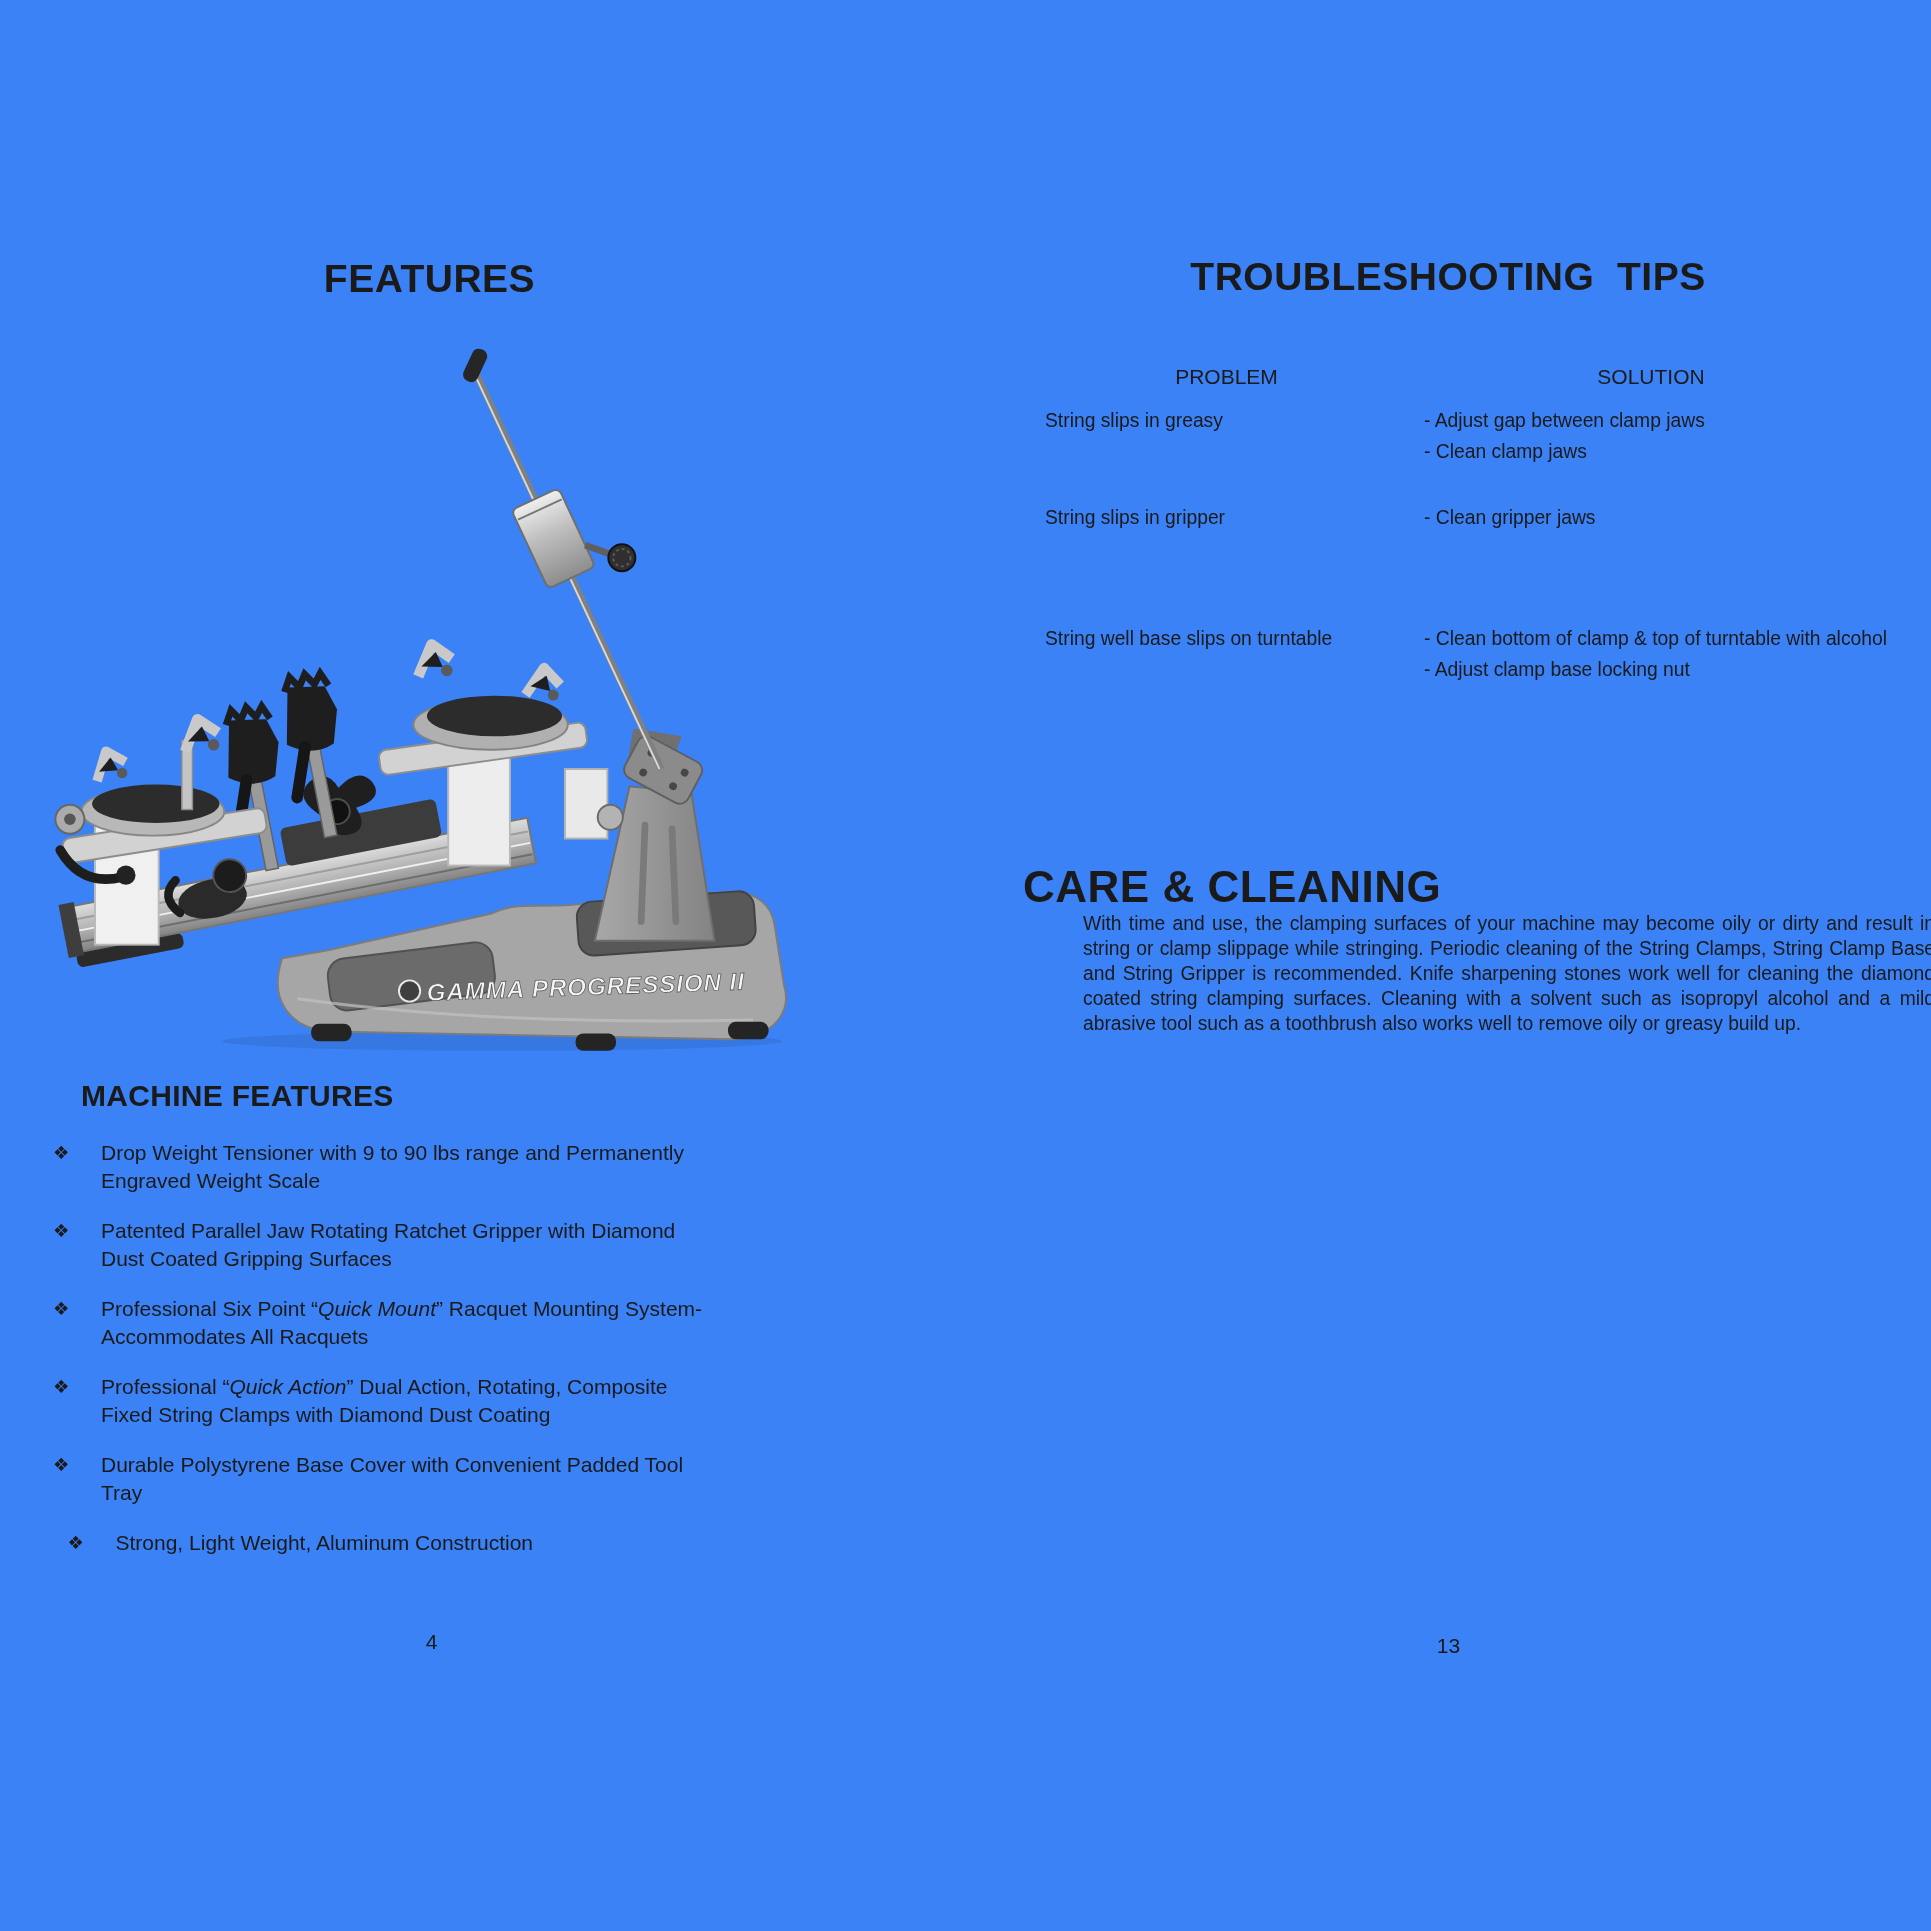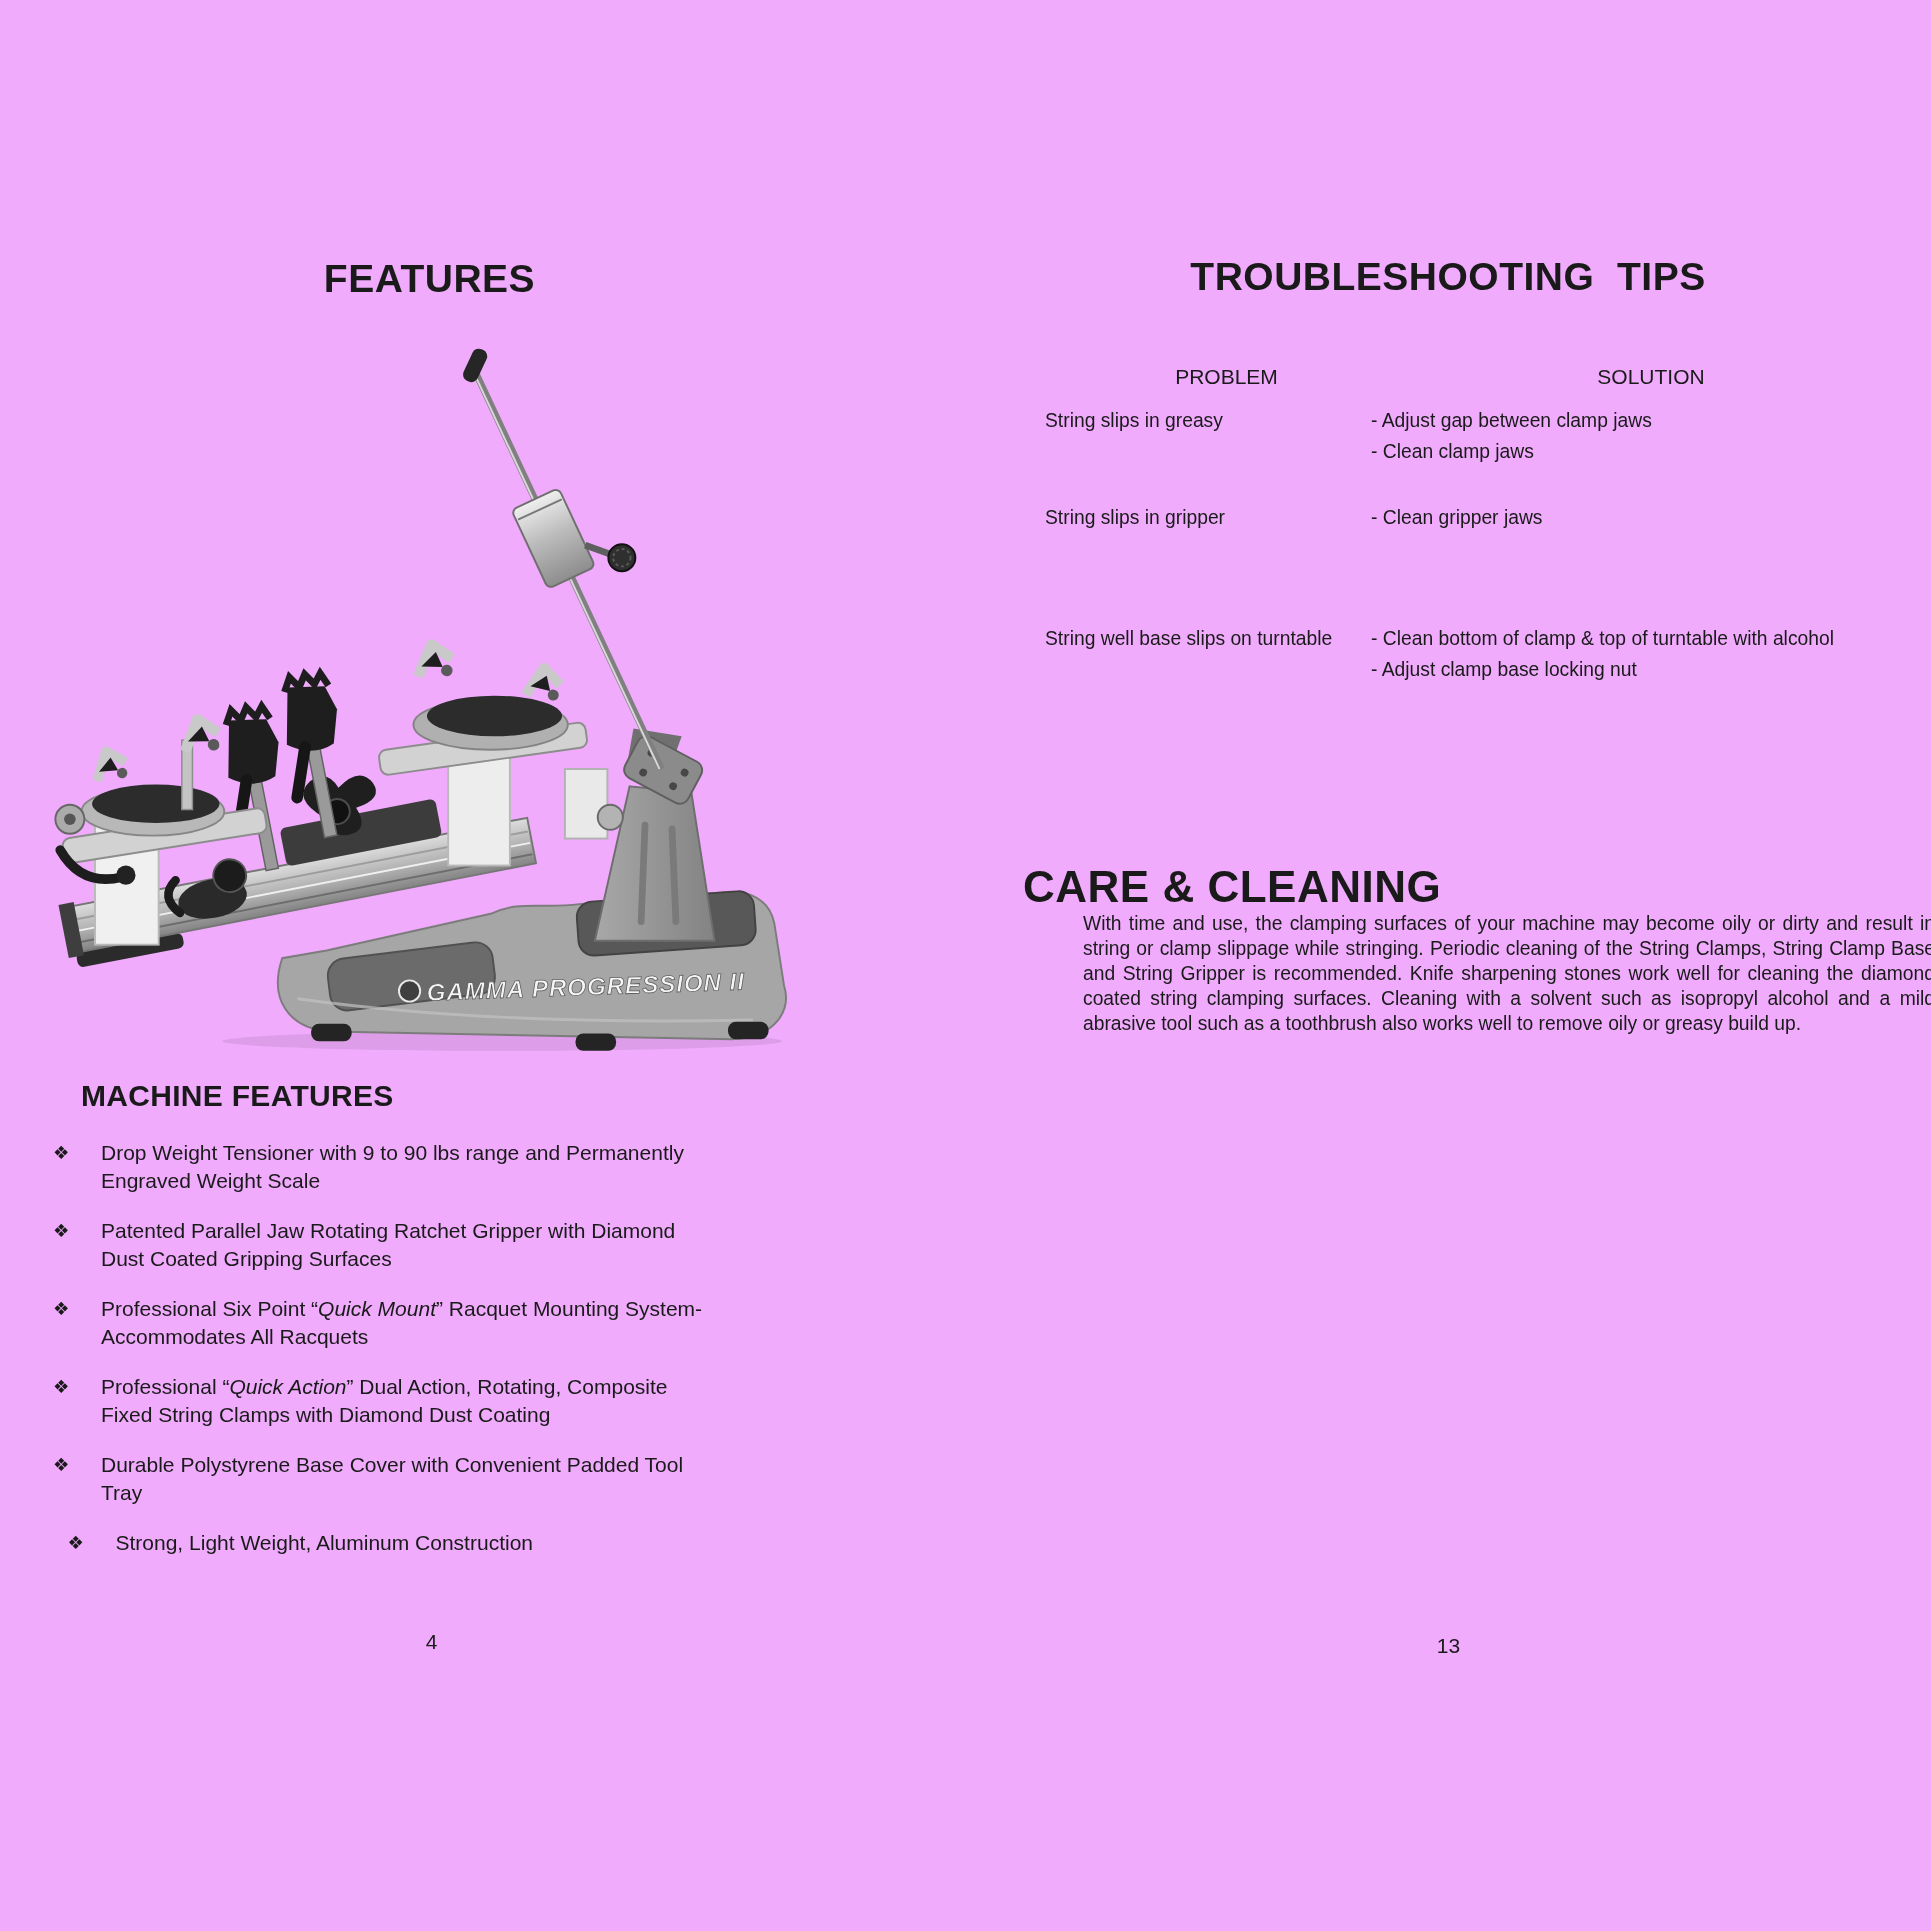--- a/index.html
+++ b/index.html
@@ -3,7 +3,7 @@
 <meta charset="utf-8">
 <style>
   html,body{margin:0;padding:0;background:#ffffff;}
-  .sheet{position:relative;width:1931px;height:1931px;background:#f0abfc;overflow:hidden;
+  .sheet{position:relative;width:1931px;height:1931px;background:#3b82f6;overflow:hidden;
          font-family:"Liberation Sans",sans-serif;color:#1a1a1a;}
   .abs{position:absolute;}
   h1,h2{margin:0;font-weight:bold;}

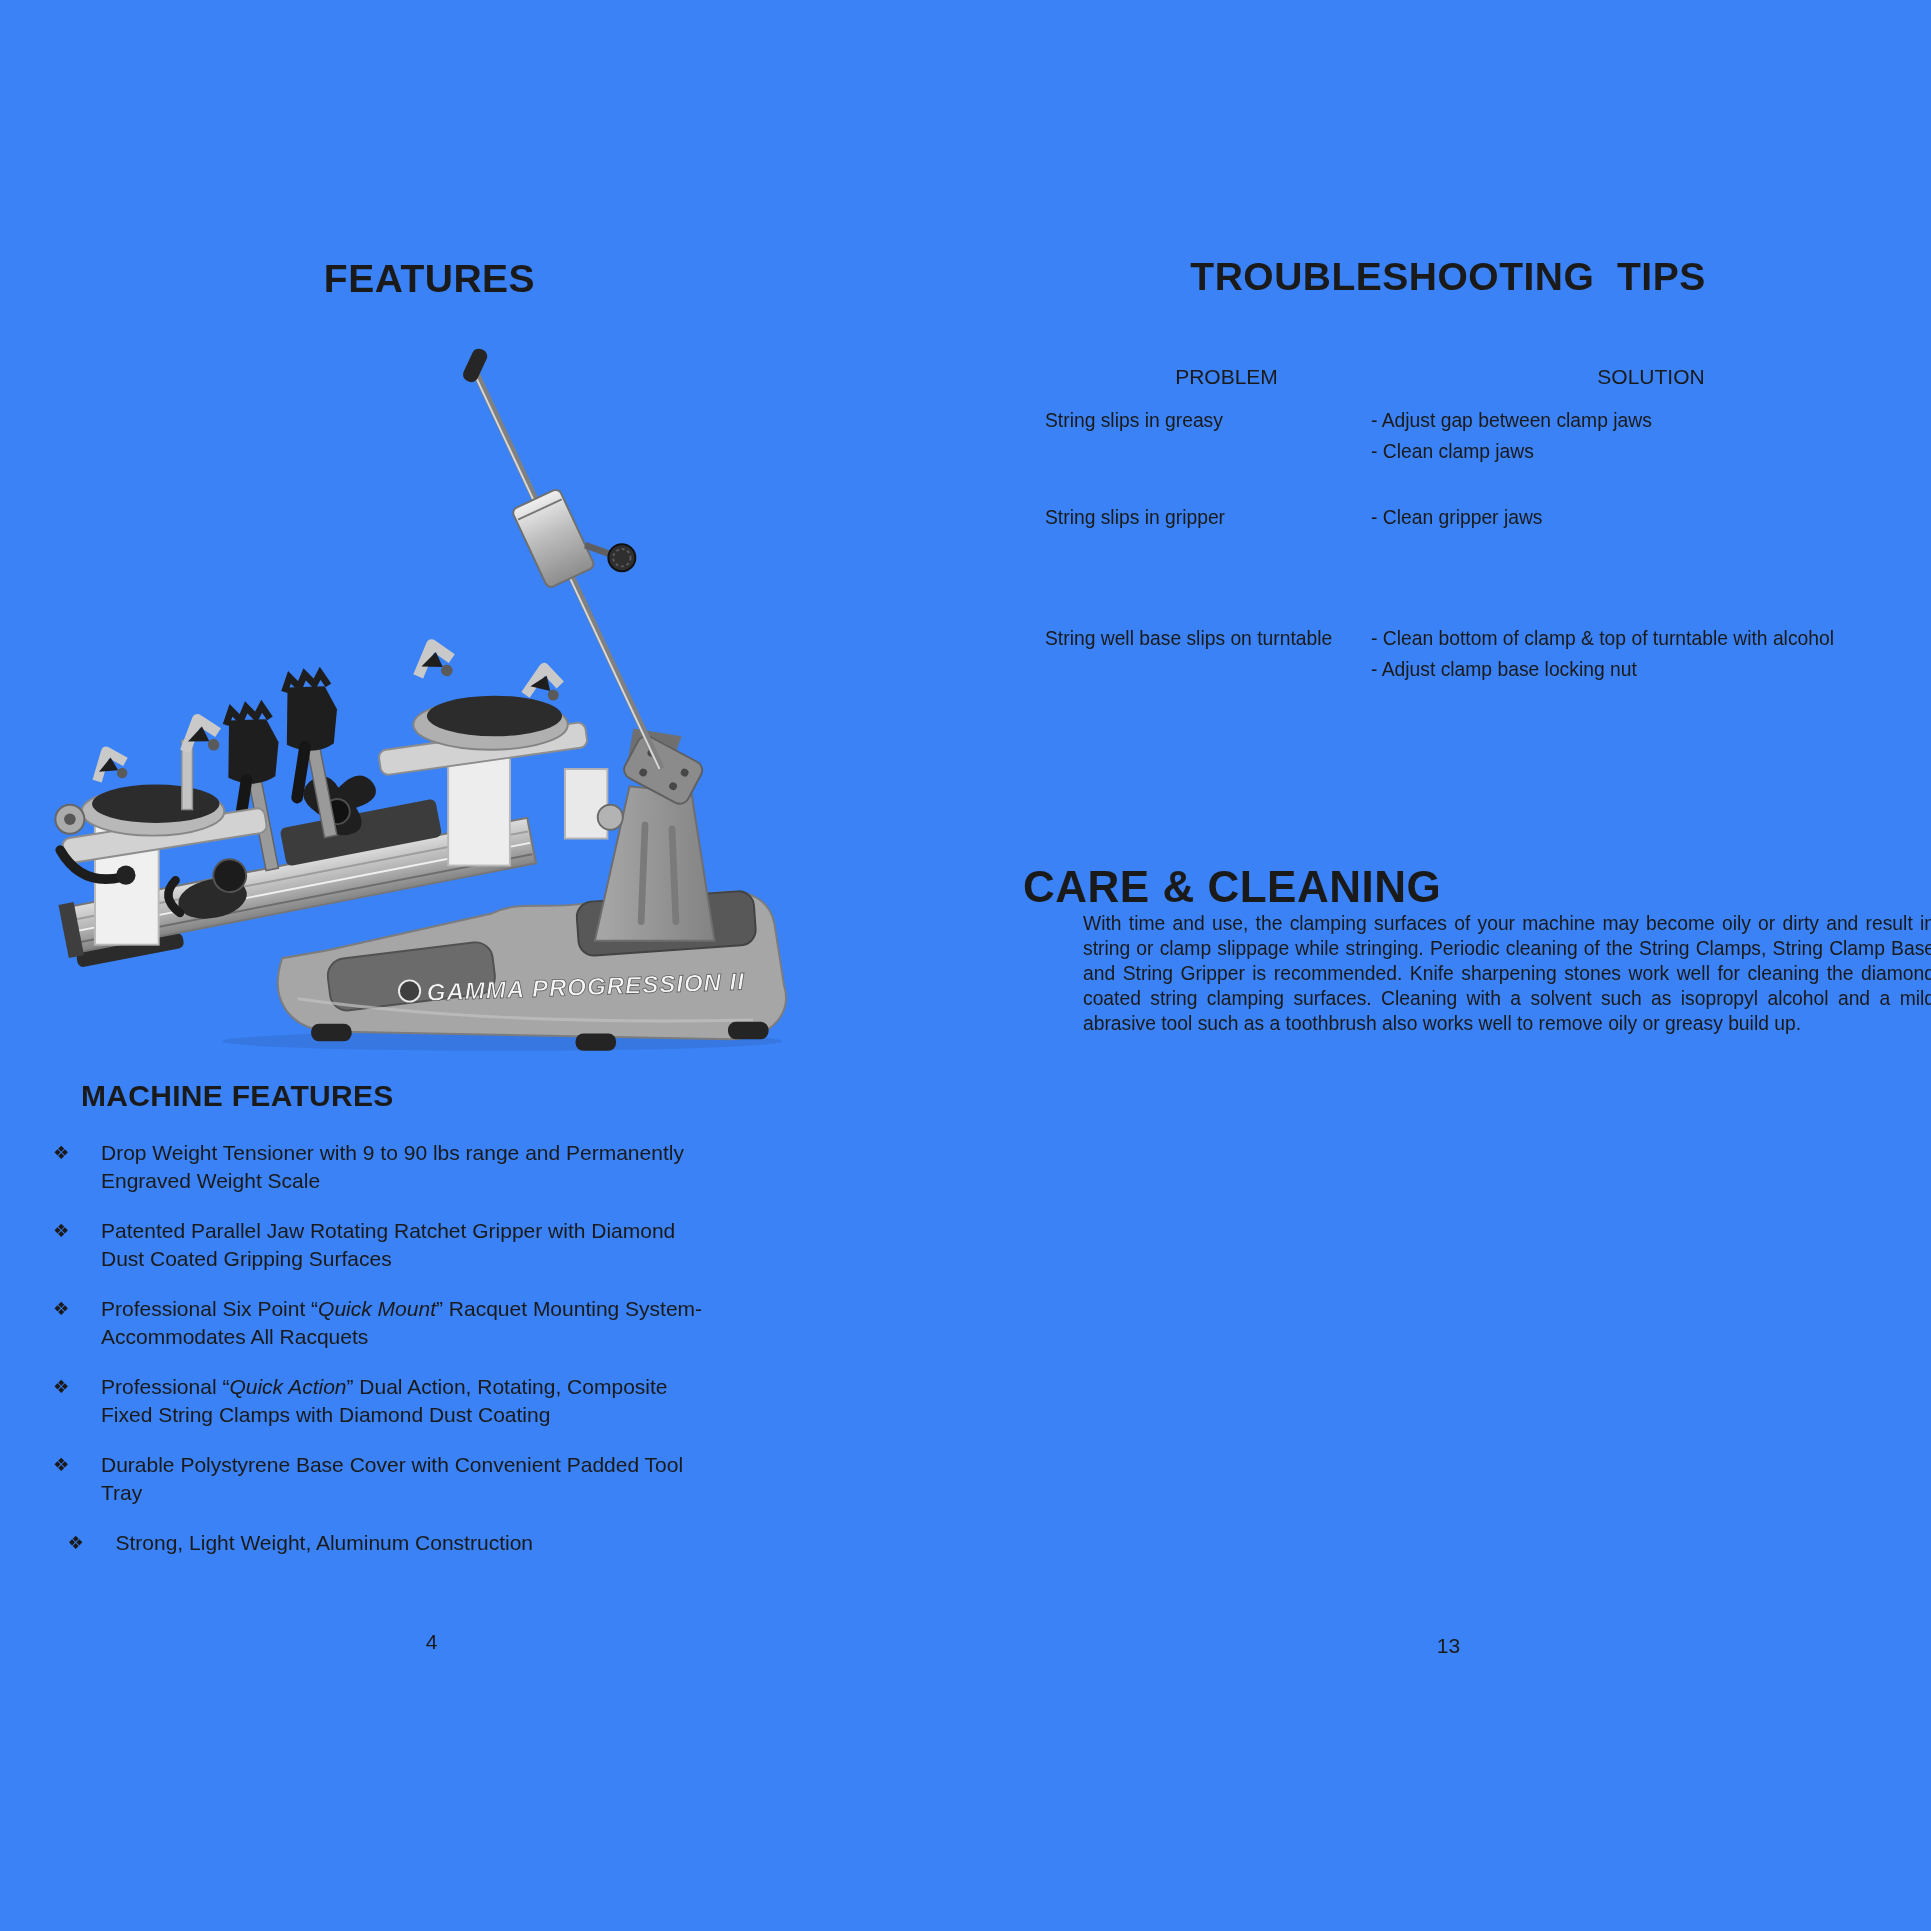--- a/index.html
+++ b/index.html
@@ -24,7 +24,7 @@
   .ch-problem{left:1043px;top:365px;width:367px;}
   .ch-solution{left:1424px;top:365px;width:454px;}
   .tbl-problem{left:1045px;width:377px;font-size:19.3px;line-height:31px;}
-  .tbl-solutions{left:1371px;width:473px;font-size:19.3px;line-height:31px;}
+  .tbl-solutions{left:1424px;width:473px;font-size:19.3px;line-height:31px;}
   .sol-item{padding-left:17.4px;text-indent:-17.4px;}
   .r1{top:405px;} .r2{top:502px;} .r3{top:623px;}
   .care-heading{left:1023px;top:862px;width:850px;font-size:44px;text-align:left;letter-spacing:0.5px;}

